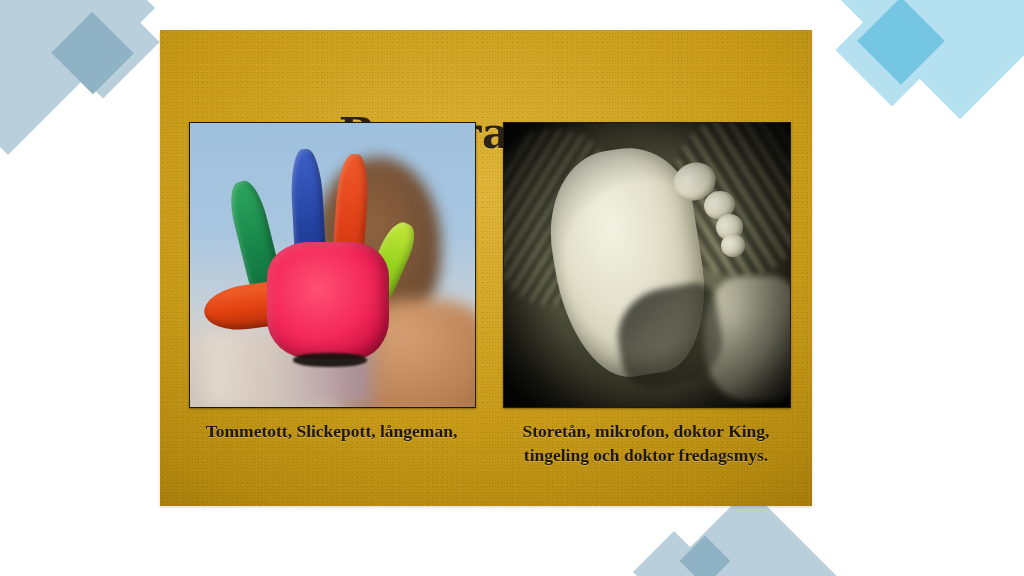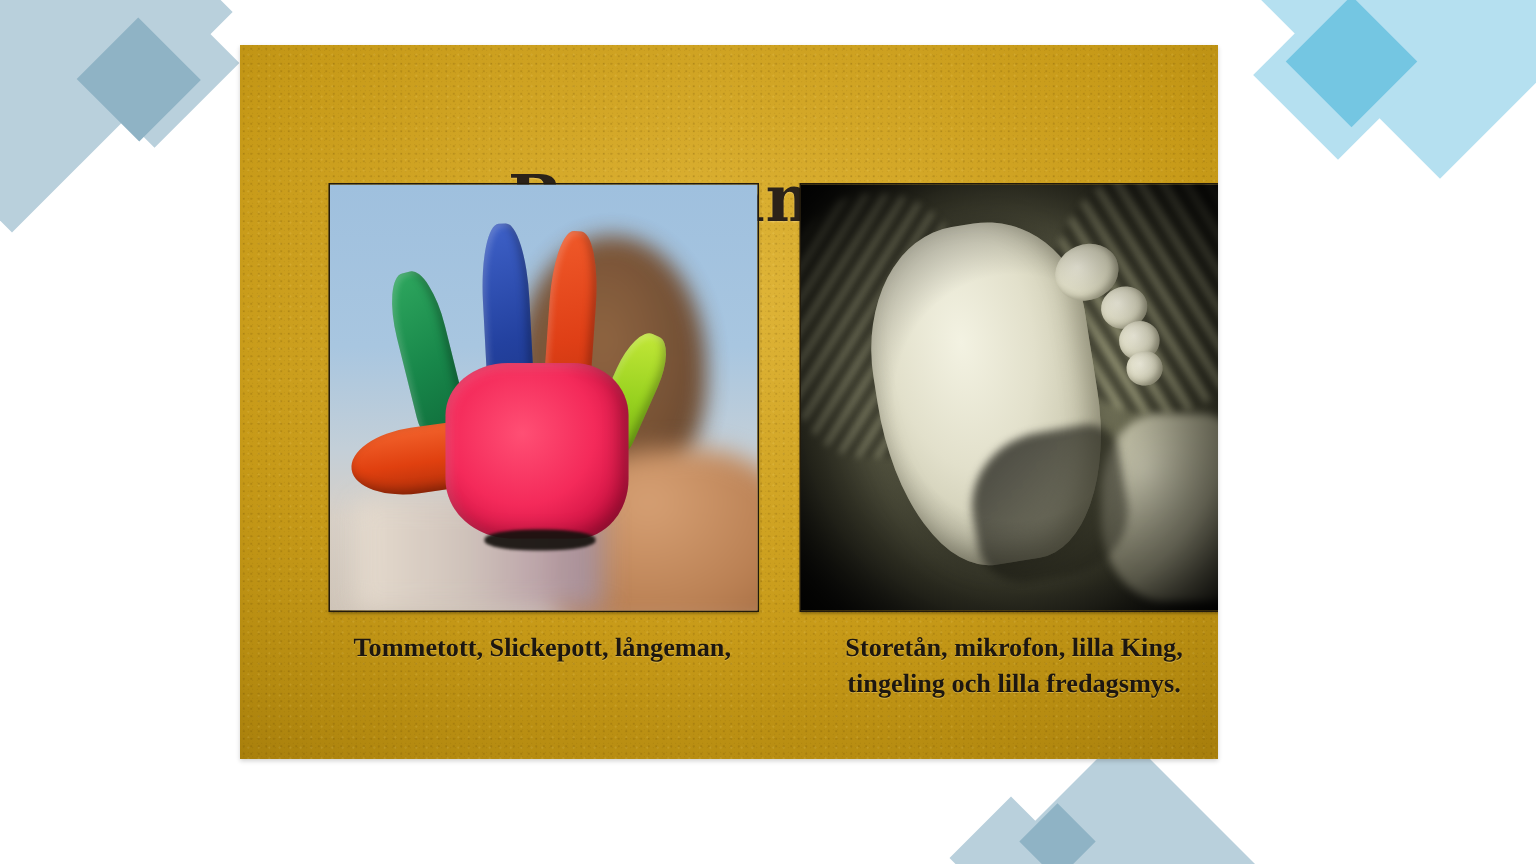--- a/index.html
+++ b/index.html
@@ -156,7 +156,6 @@
     position: absolute;
     top: 92px;
     z-index: 3;
-    margin-left: 30px;
   }
   #col-left  { left: 29px;  width: 285px; }
   #col-right { left: 343px; width: 286px; }

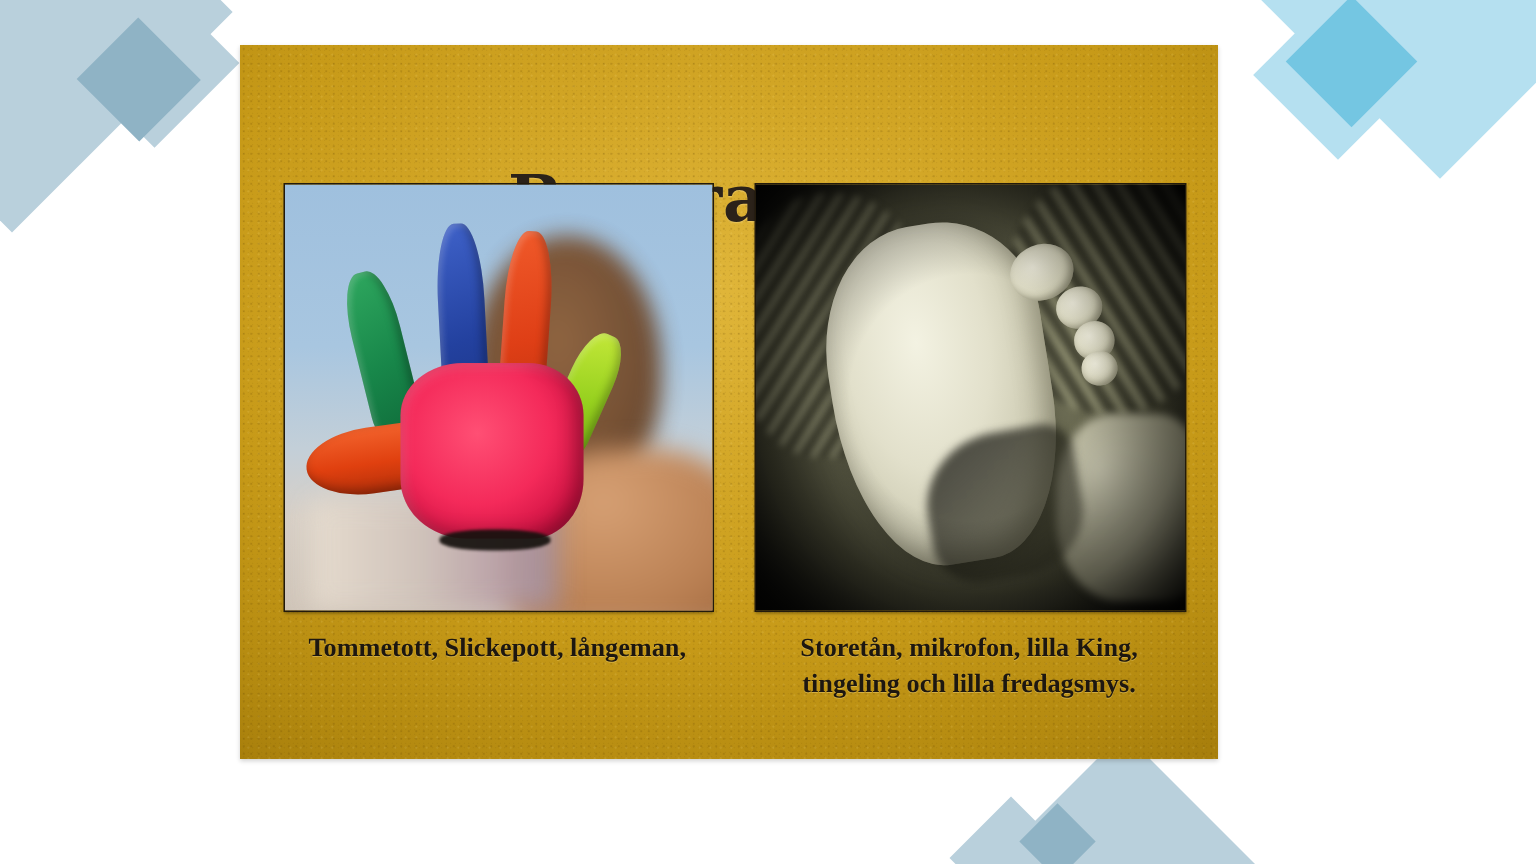--- a/index.html
+++ b/index.html
@@ -411,7 +411,7 @@
         <div class="vignette"></div>
       </div>
       <div class="caption">
-        <span class="line">Storetån, mikrofon, lilla King,</span>
+        <span class="line">Storetån, mikrofon, doktor King,</span>
         <span class="line">tingeling och lilla fredagsmys.</span>
       </div>
     </div>

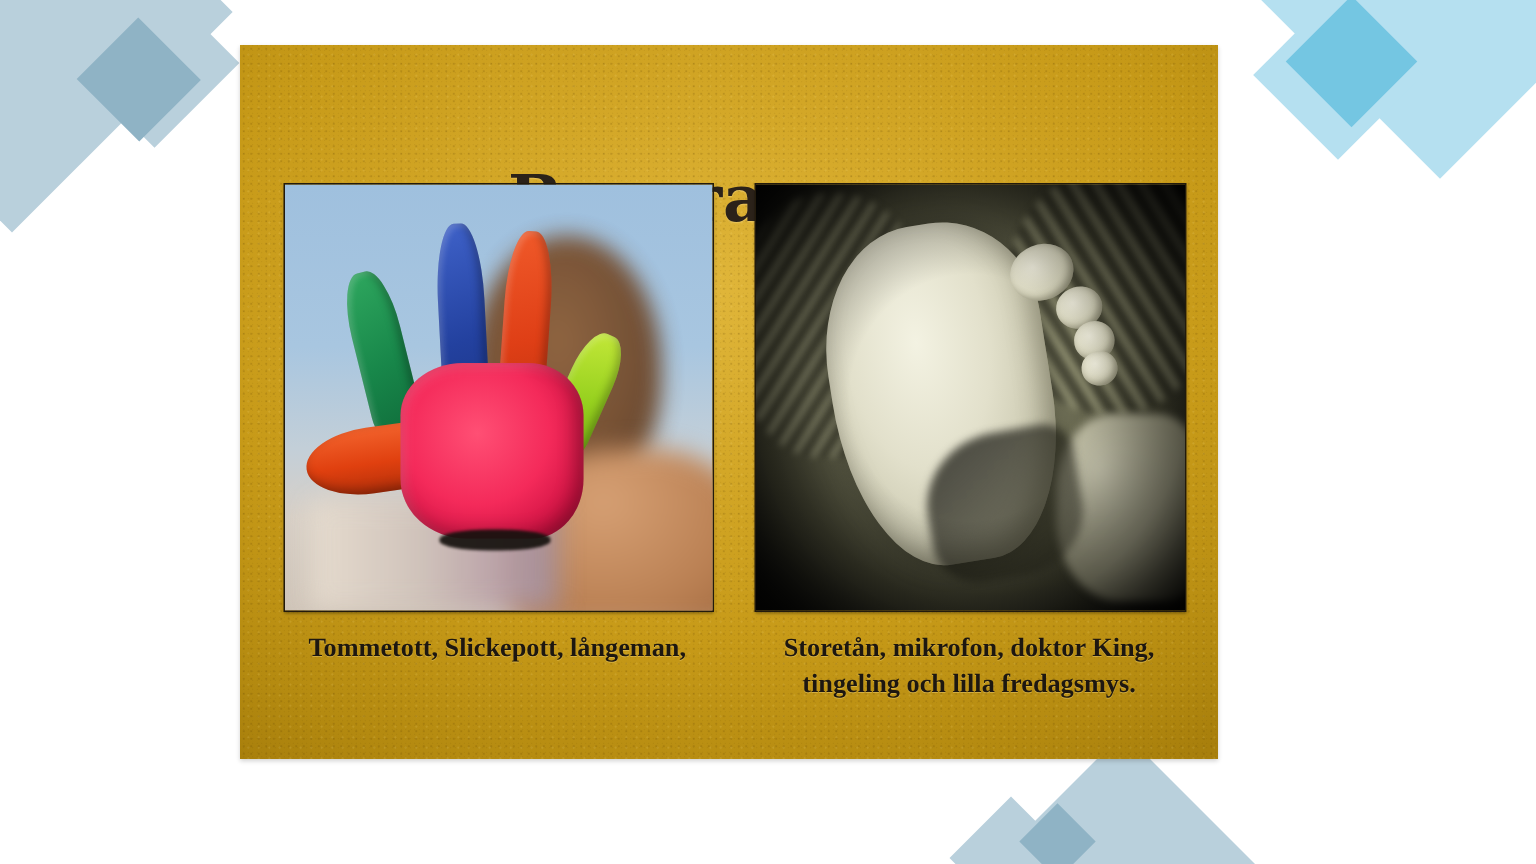--- a/index.html
+++ b/index.html
@@ -412,7 +412,7 @@
       </div>
       <div class="caption">
         <span class="line">Storetån, mikrofon, doktor King,</span>
-        <span class="line">tingeling och lilla fredagsmys.</span>
+        <span class="line">tingeling och doktor fredagsmys.</span>
       </div>
     </div>
 

